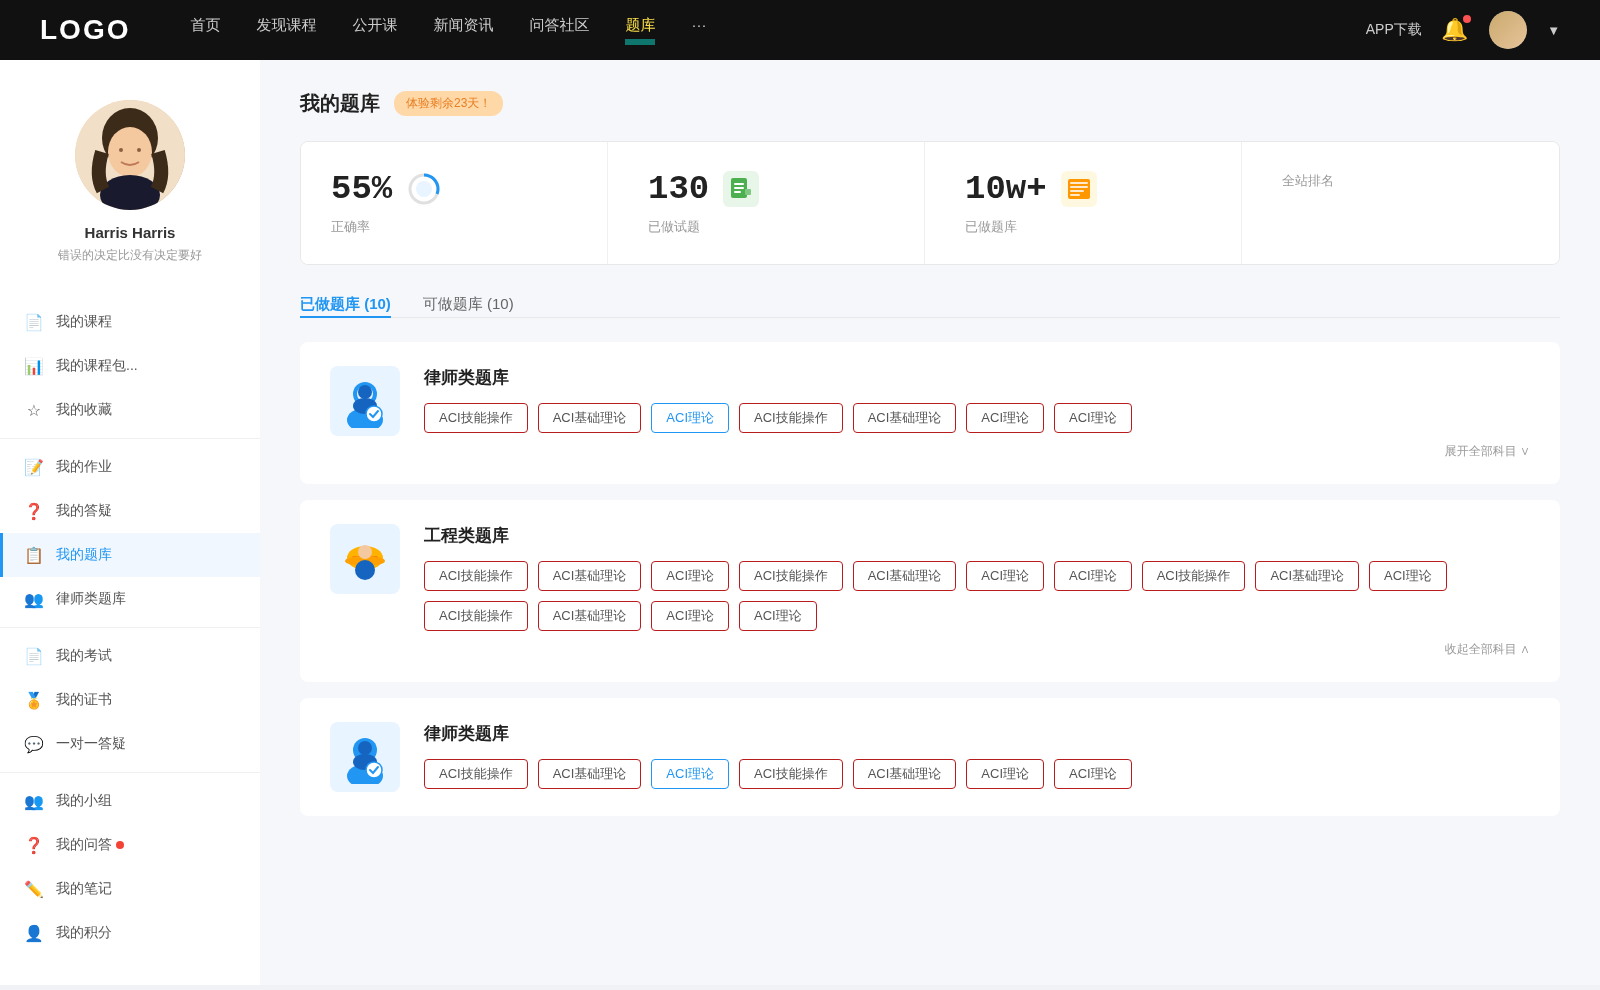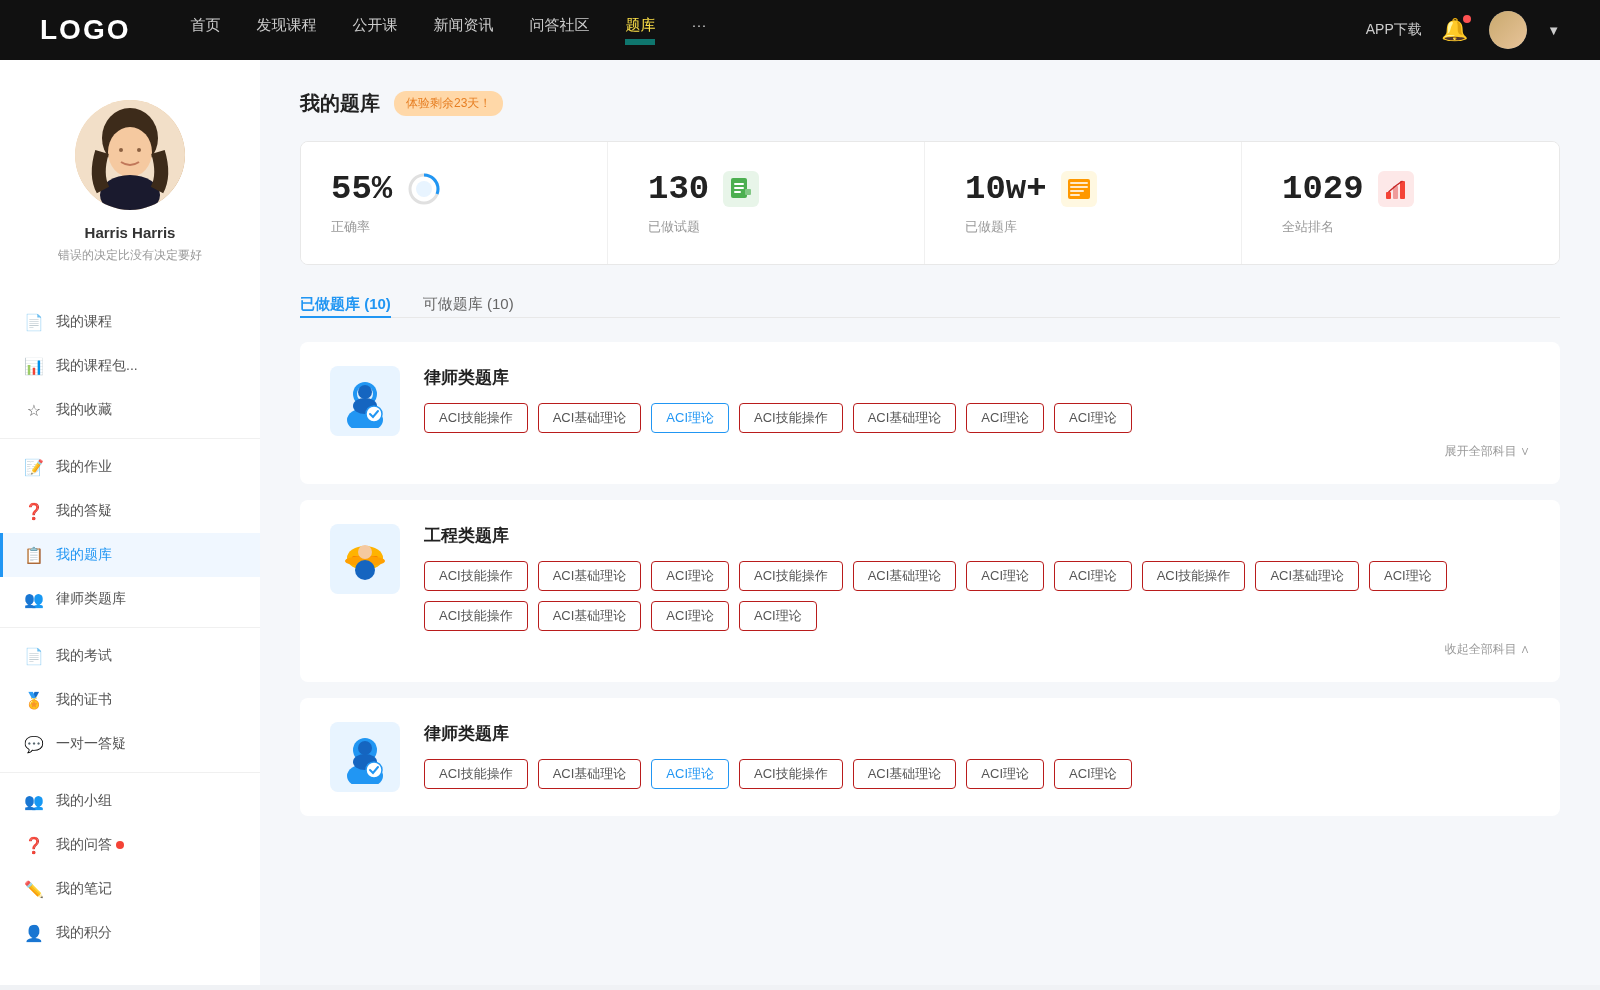--- a/index.html
+++ b/index.html
@@ -513,17 +513,6 @@
       </div>
 
       <div class="stat-card">
-        <div class="stat-top">
-          <span class="stat-value">1029</span>
-          <div class="stat-icon" style="background:#fde8e8; border-radius:6px;">
-            <svg width="26" height="26" viewBox="0 0 26 26">
-              <rect x="3" y="16" width="5" height="7" rx="1" fill="#f44336"></rect>
-              <rect x="10" y="10" width="5" height="13" rx="1" fill="#ef9a9a"></rect>
-              <rect x="17" y="5" width="5" height="18" rx="1" fill="#f44336"></rect>
-              <polyline points="5.5,16 12.5,10 19.5,5" stroke="#c62828" stroke-width="1.5" fill="none"></polyline>
-            </svg>
-          </div>
-        </div>
         <span class="stat-label">全站排名</span>
       </div>
 

